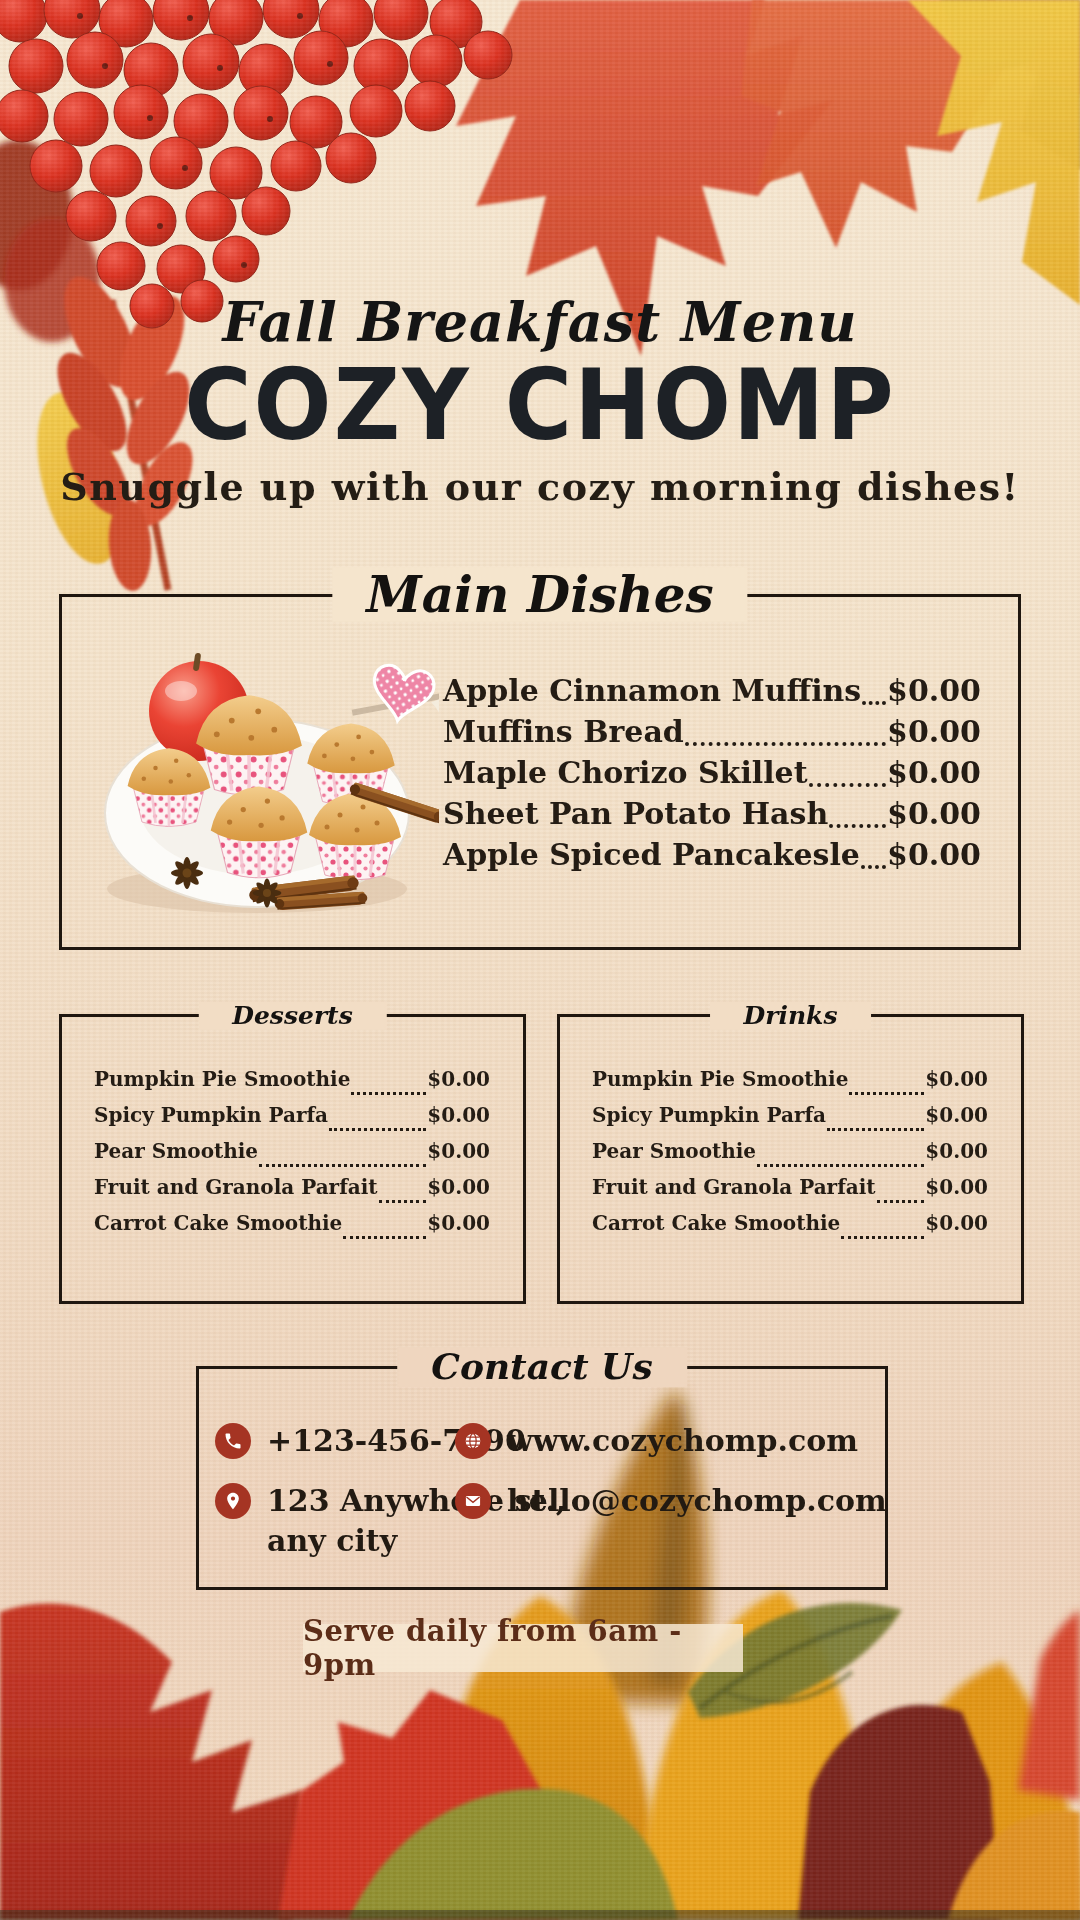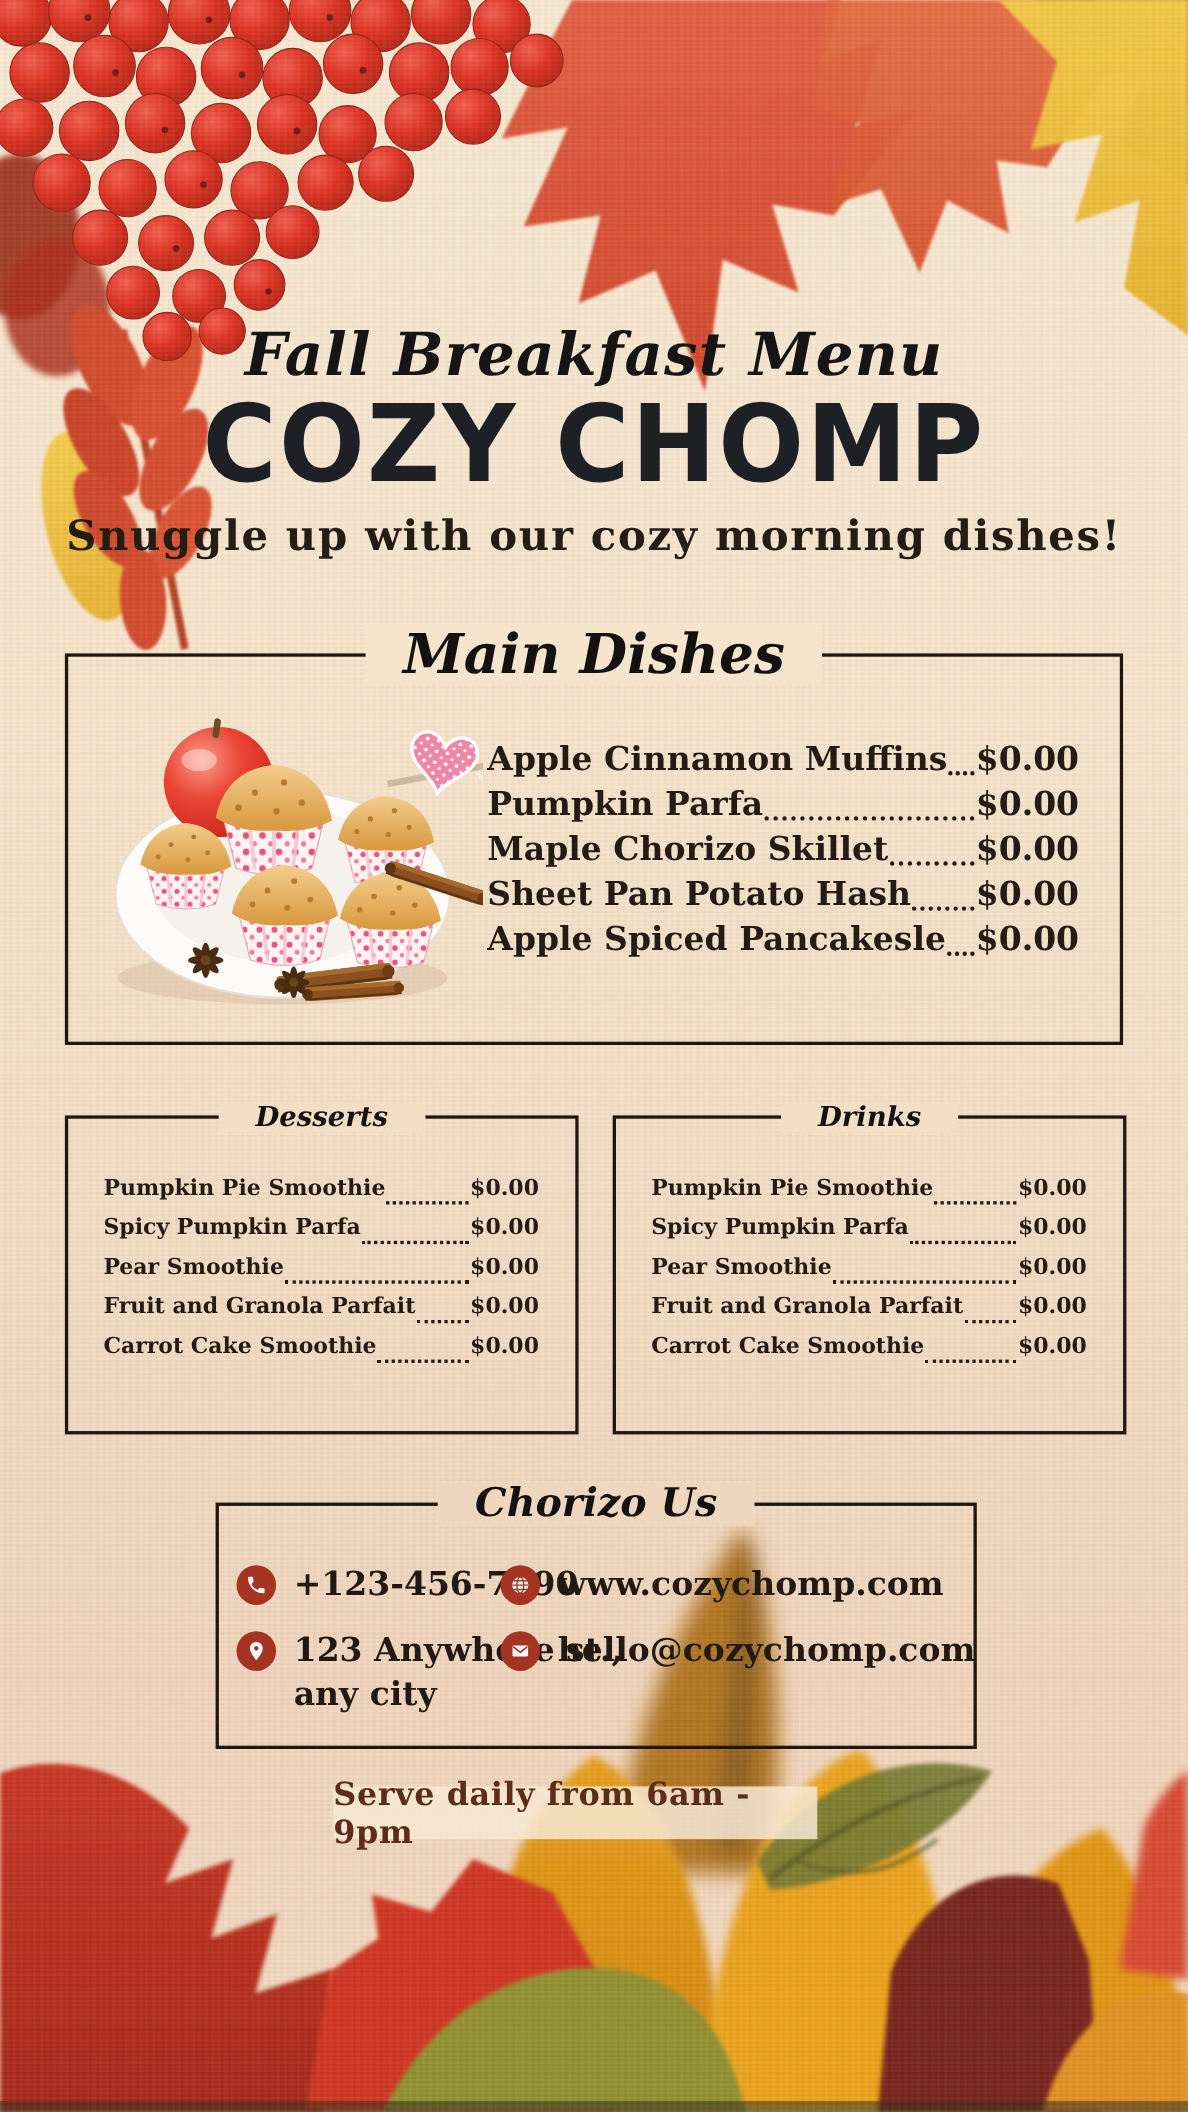--- a/index.html
+++ b/index.html
@@ -345,7 +345,7 @@
           </div>
 
           <div class="row">
-            <span class="nm">Pumpkin Parfa</span>
+            <span class="nm">Muffins Bread</span>
             <span class="ld"></span>
             <span class="pr">$0.00</span>
           </div>

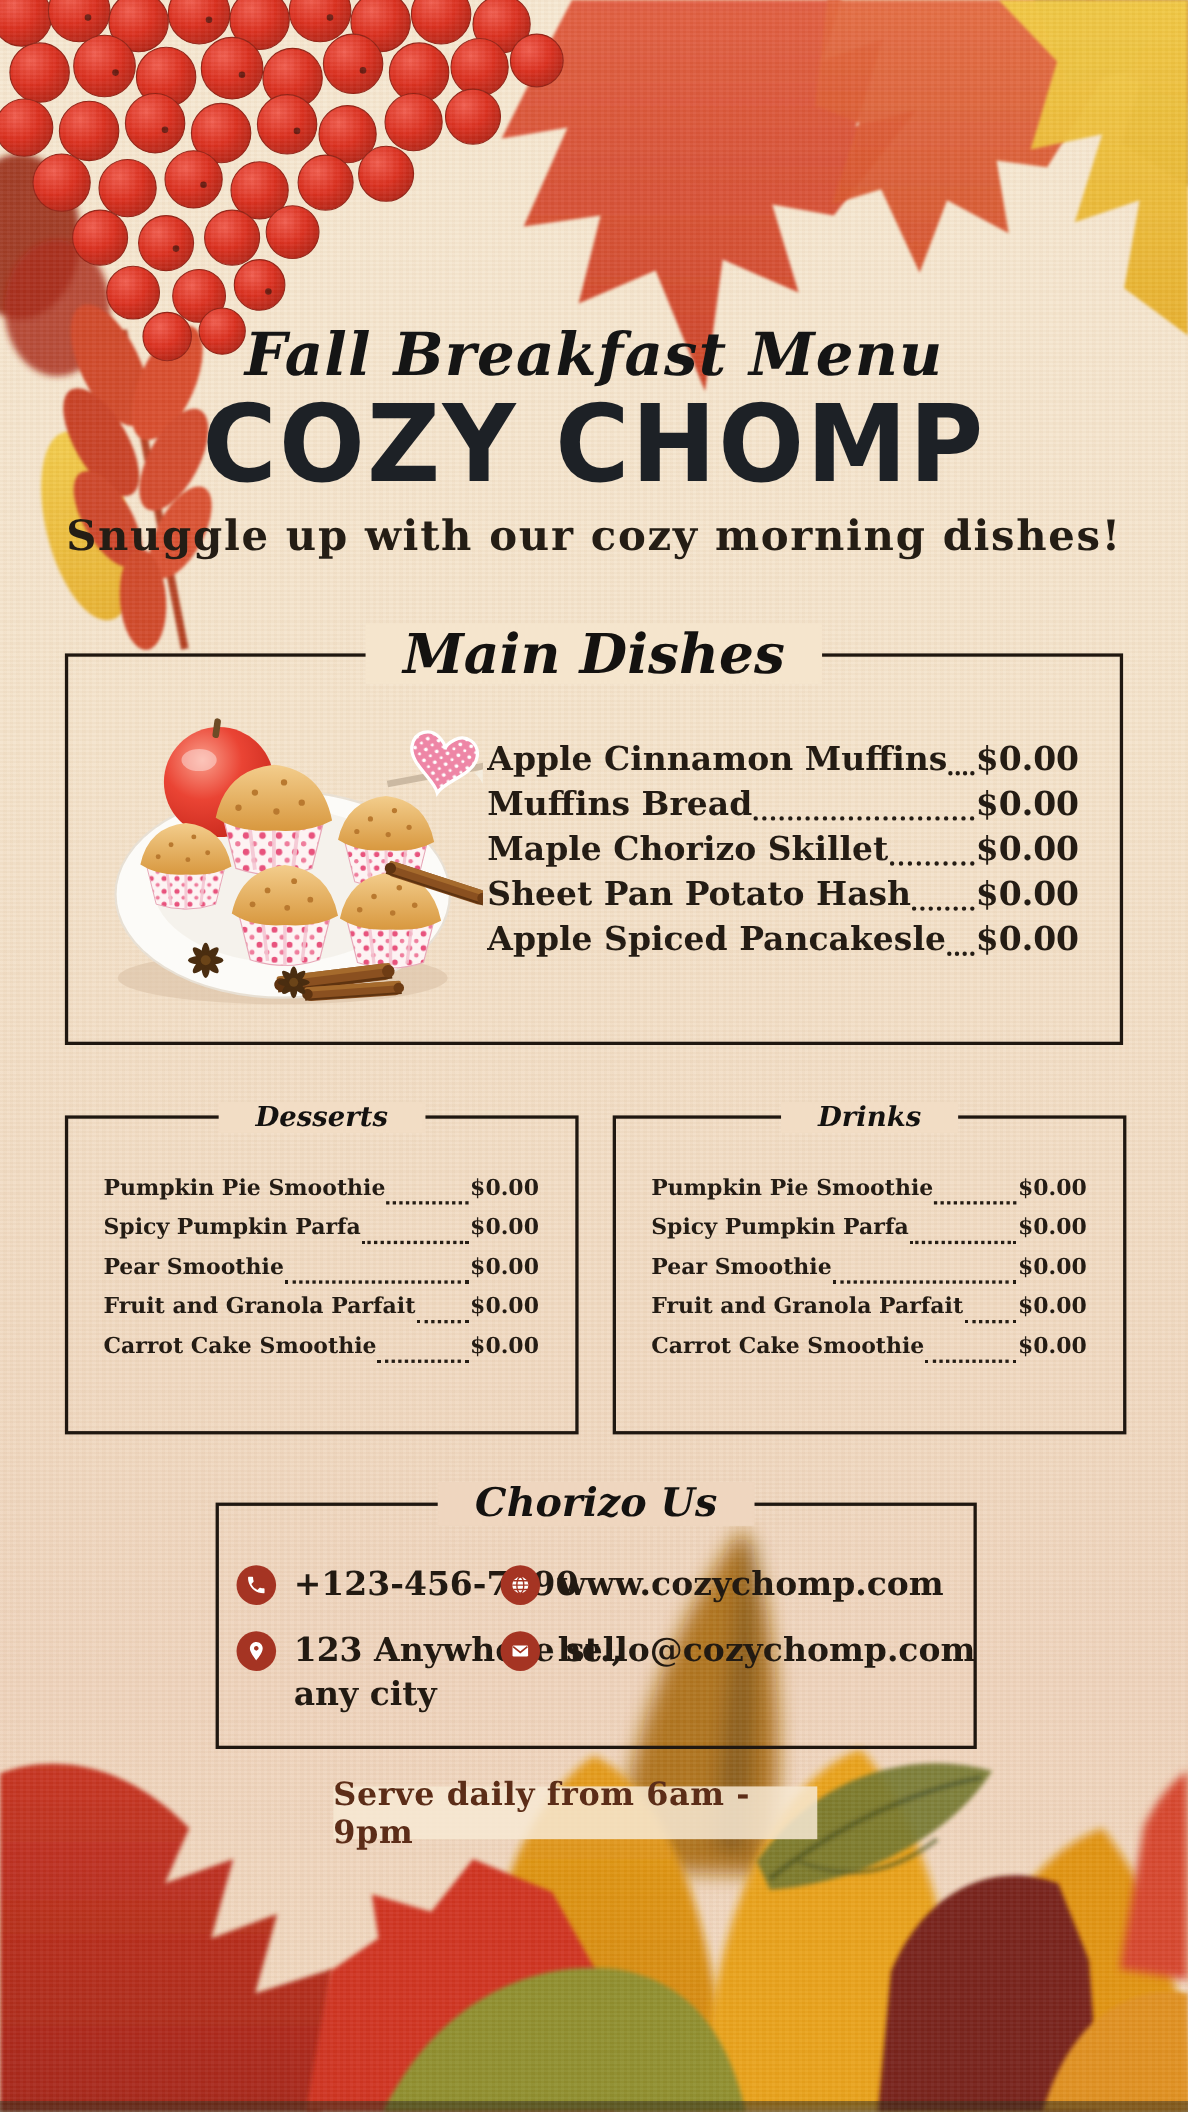--- a/index.html
+++ b/index.html
@@ -443,7 +443,7 @@
     </div>
 
     <div class="box" id="box-contact">
-      <div class="box-title">Chorizo Us</div>
+      <div class="box-title">Contact Us</div>
 
       <div class="c-col" id="c-col1">
         <div class="c-row">

